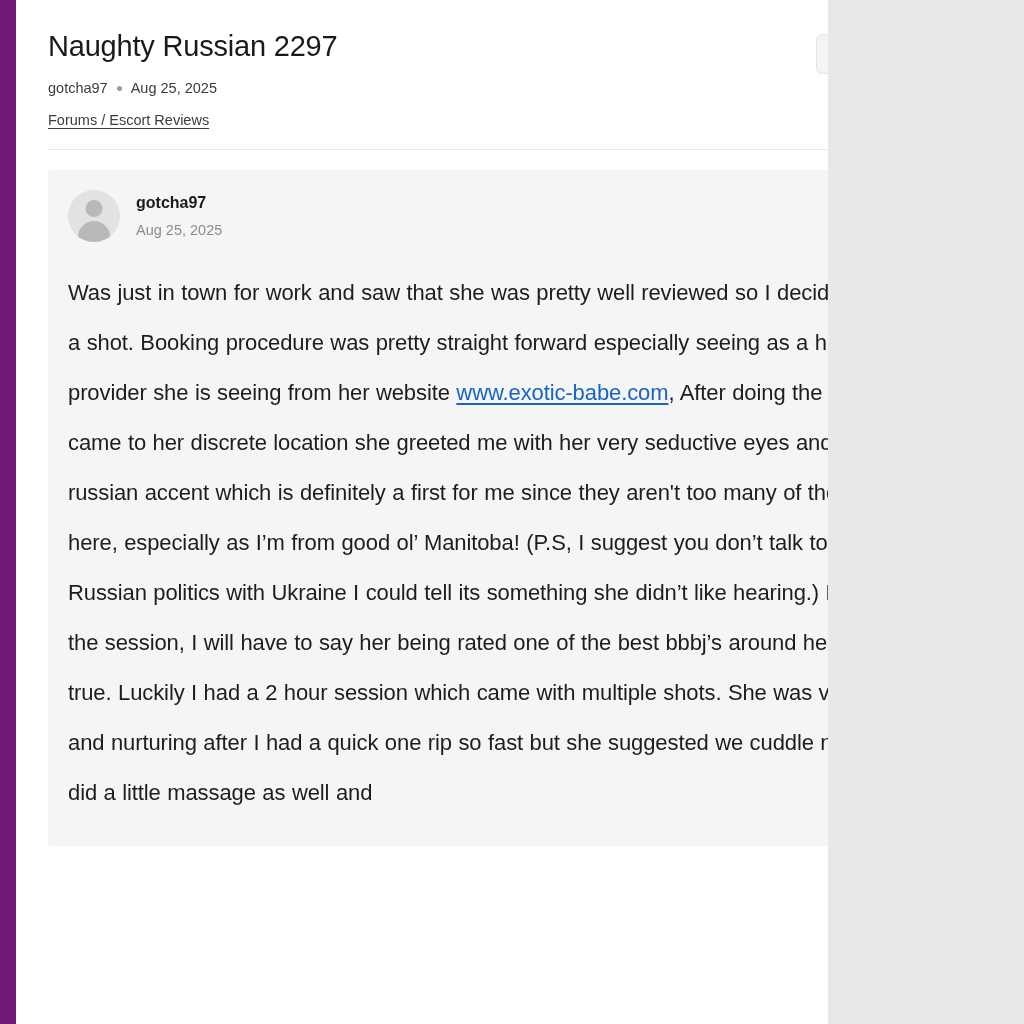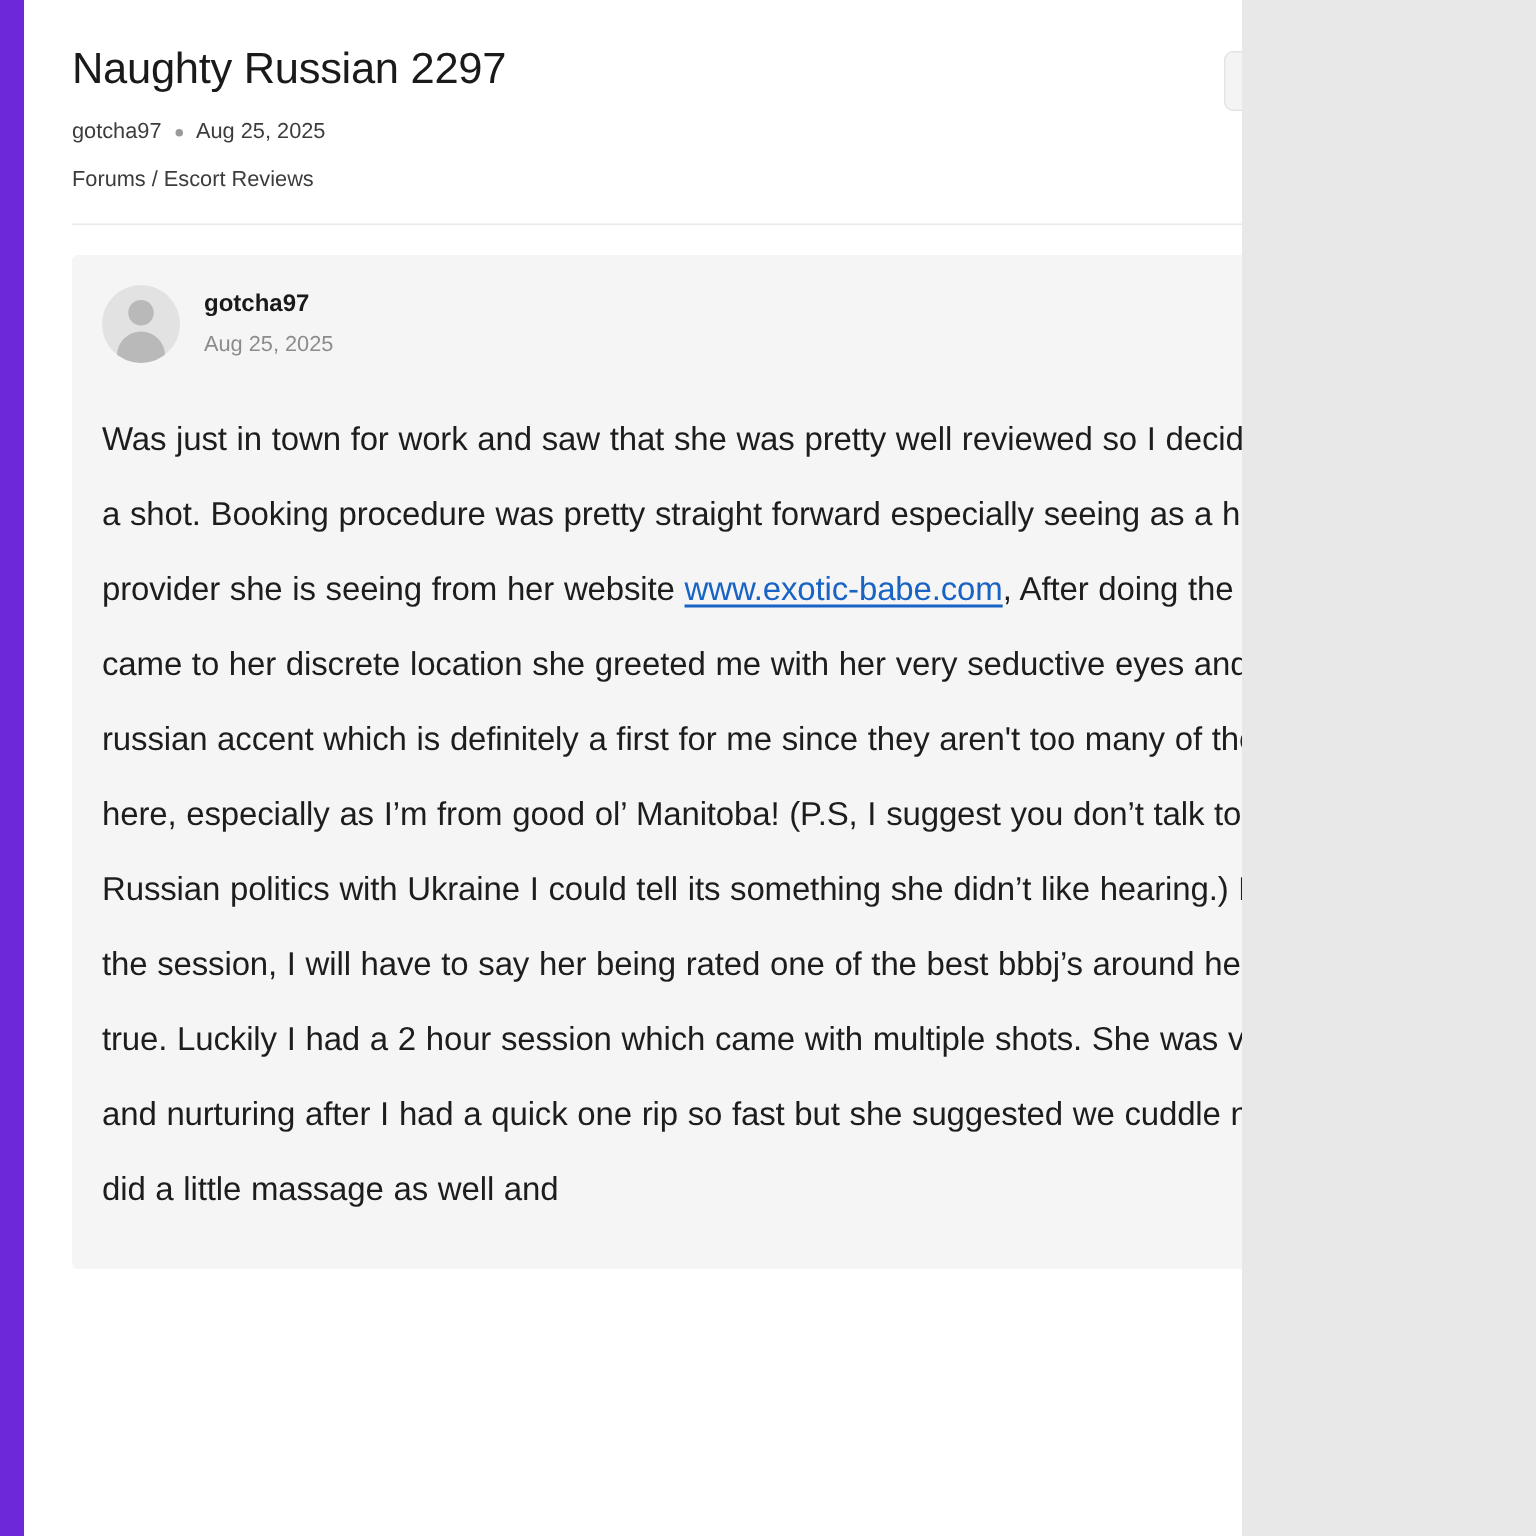--- a/index.html
+++ b/index.html
@@ -15,7 +15,7 @@
     position: relative;
     width: 828px;
     height: 1024px;
-    background: #6d28d9;
+    background: #701a75;
     overflow: hidden;
   }
   .sheet {

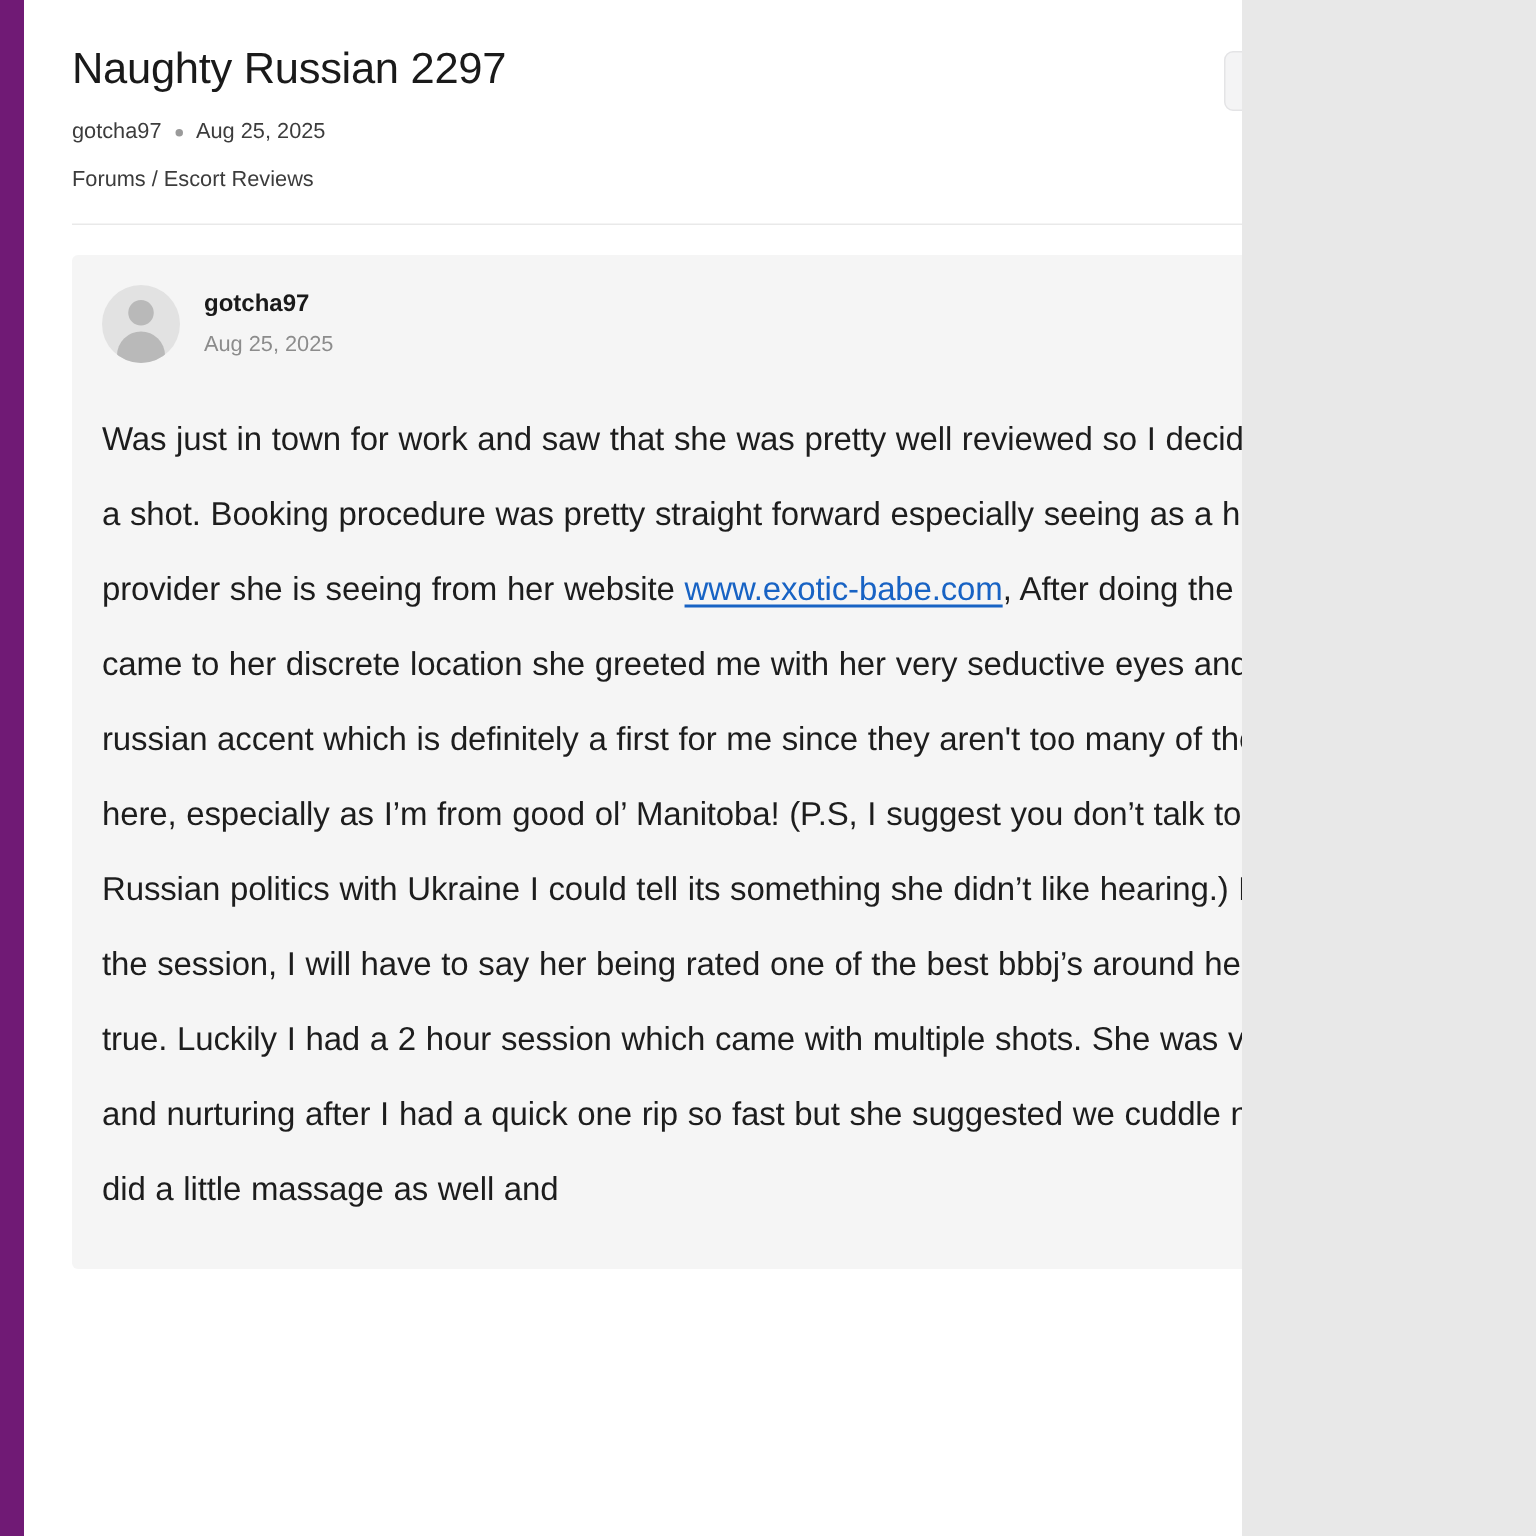--- a/index.html
+++ b/index.html
@@ -82,6 +82,7 @@
     margin-top: 16px;
     font-size: 14.5px;
     color: #3c3c3c;
+    text-decoration: underline;
     text-underline-offset: 3px;
     cursor: pointer;
     display: inline-block;

